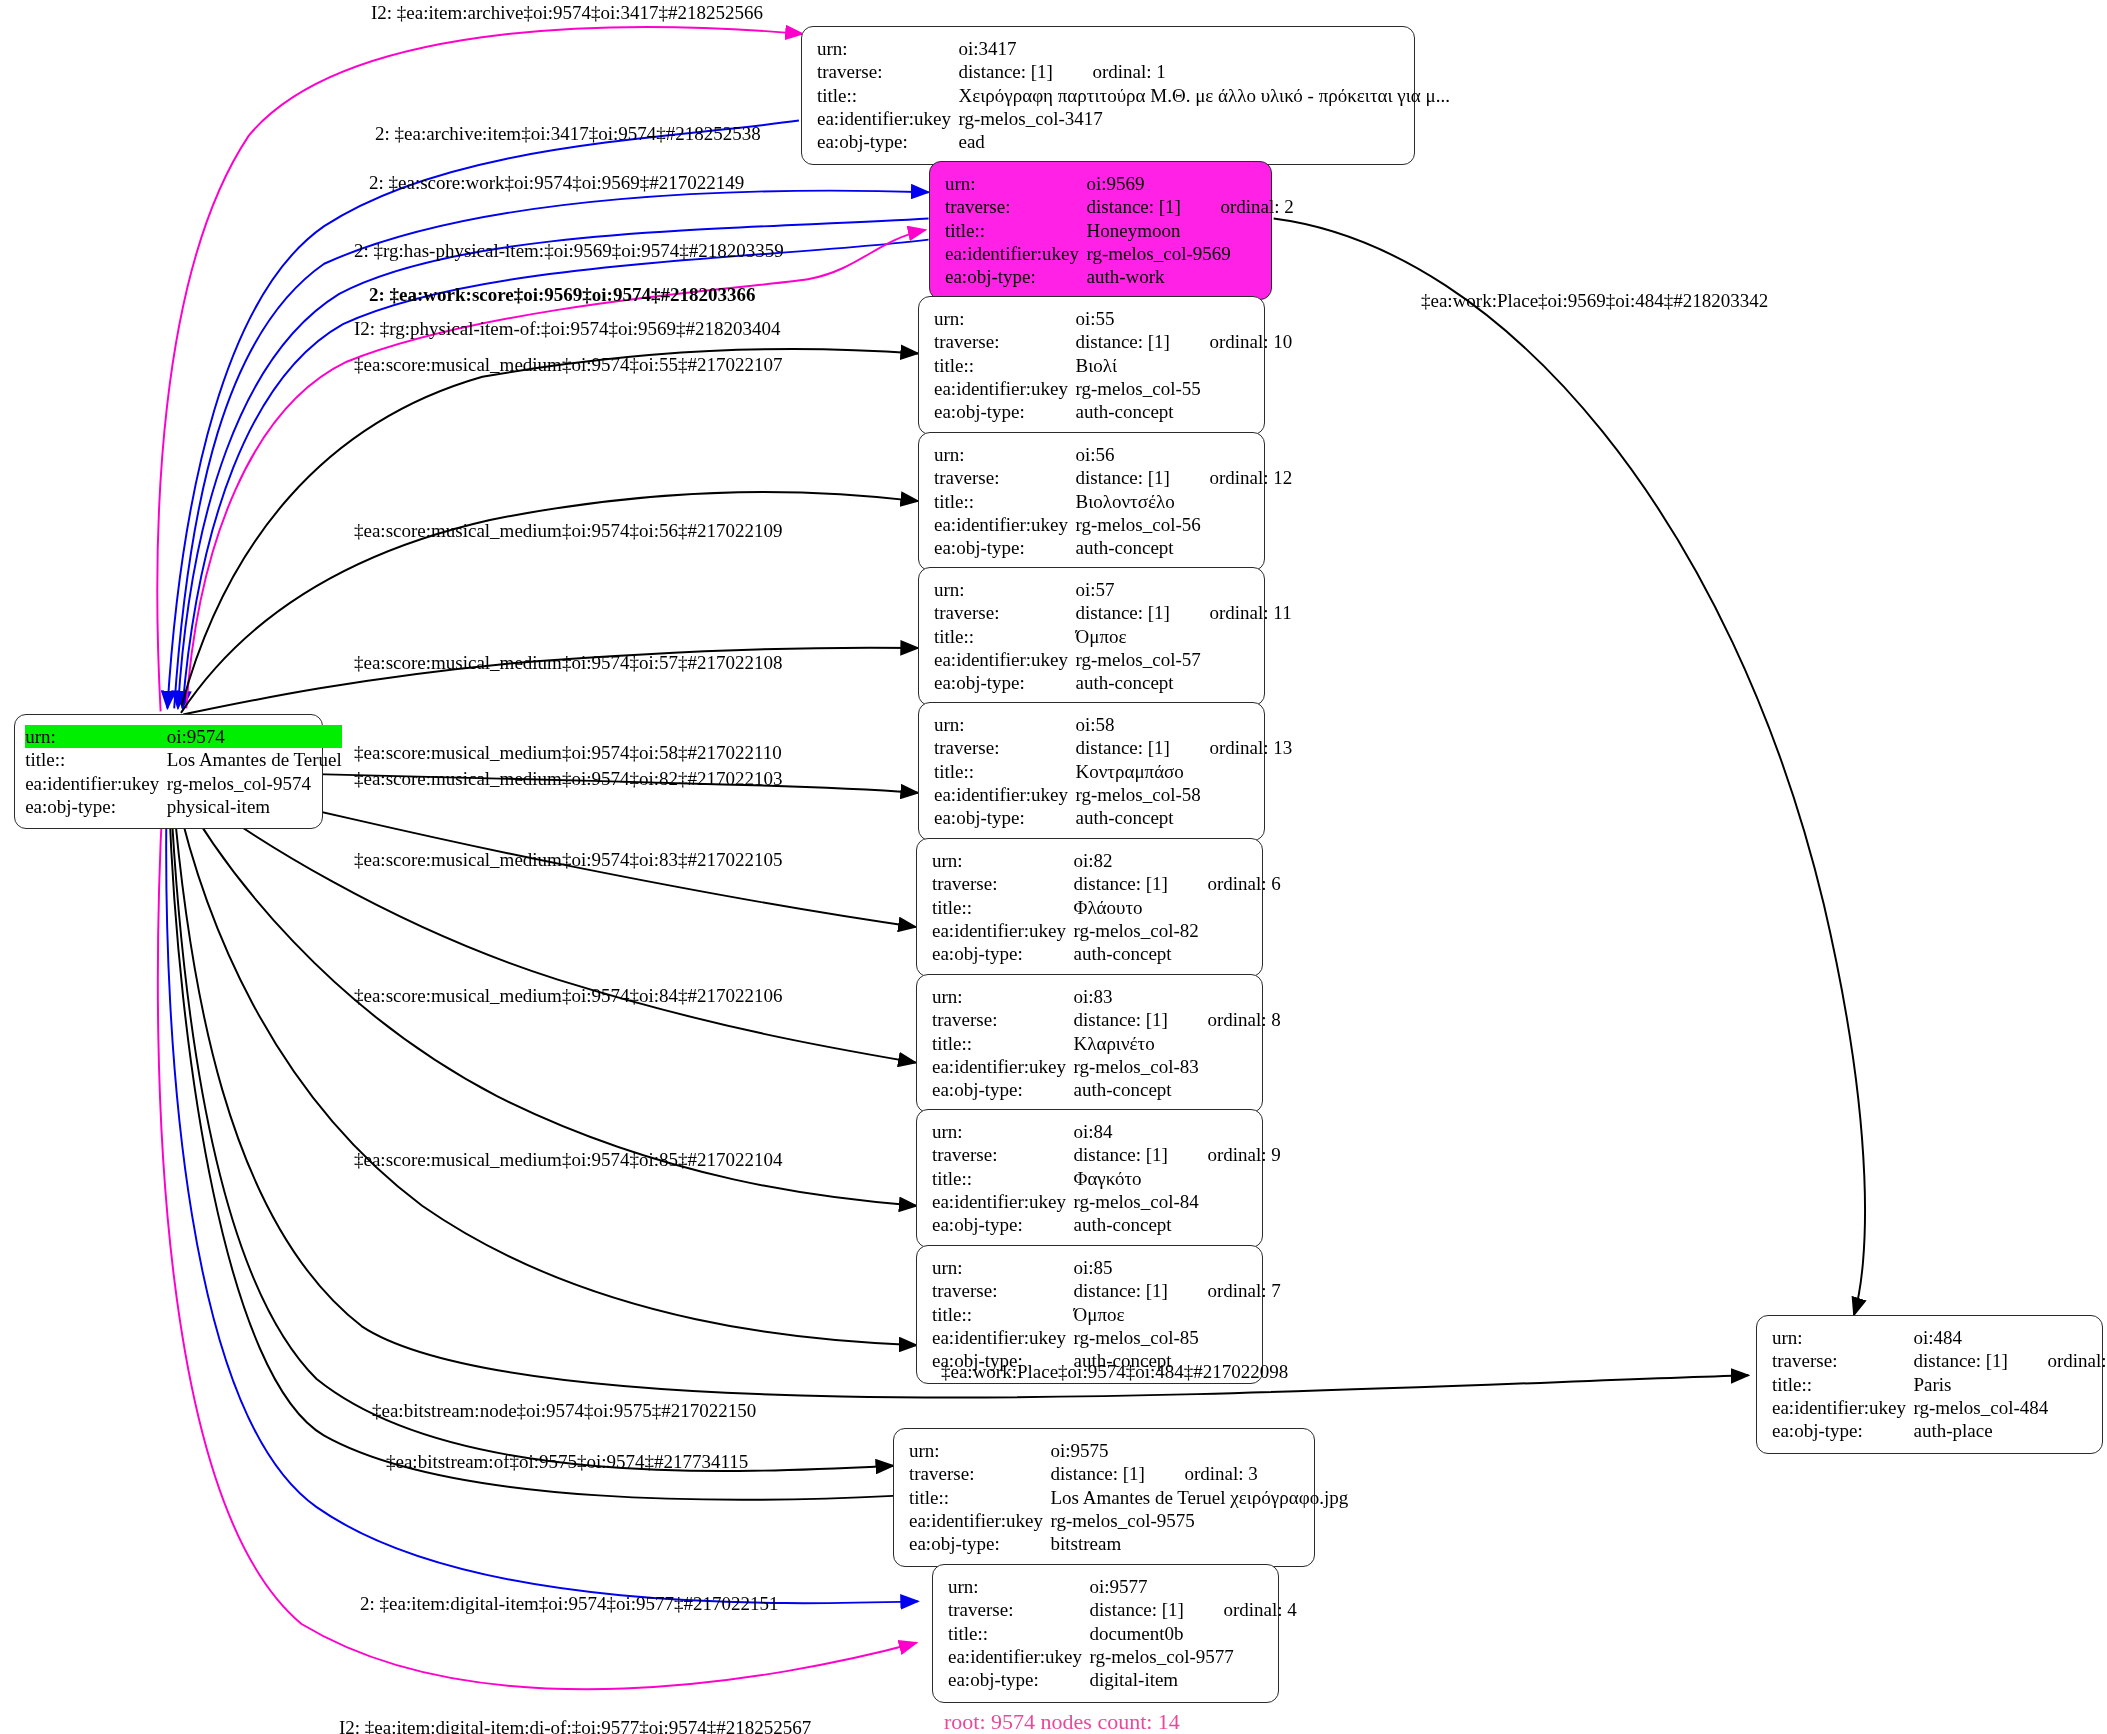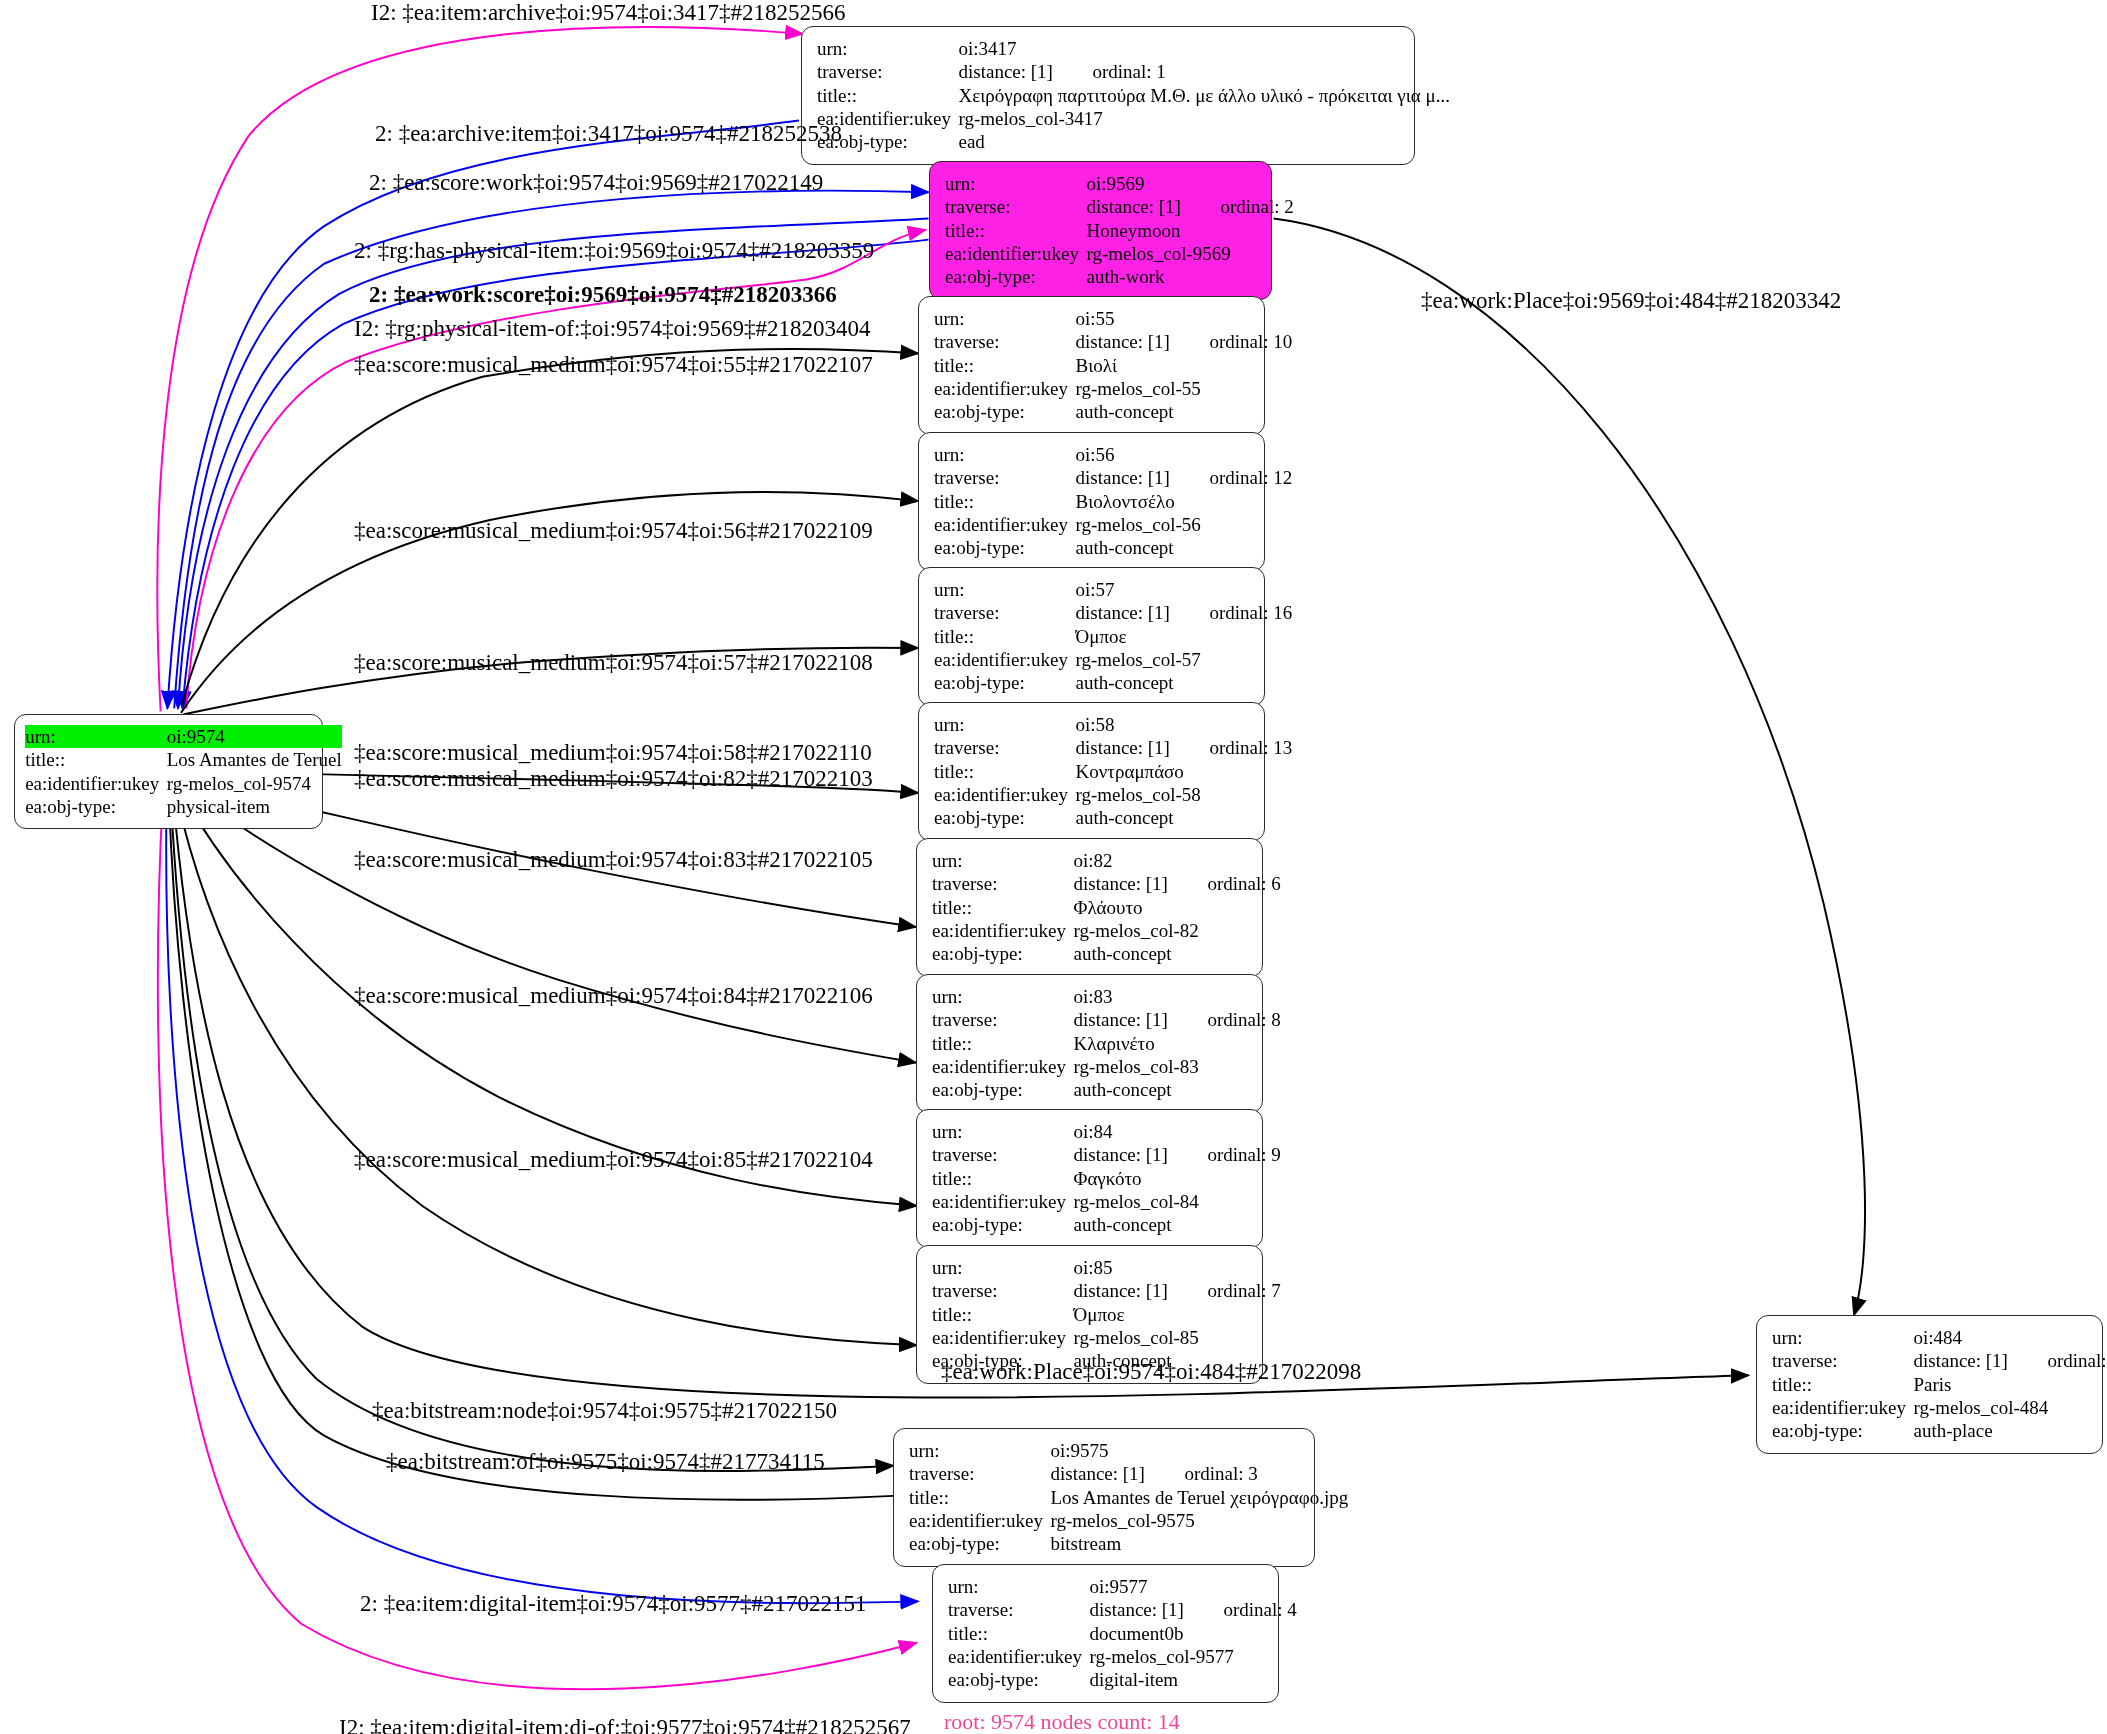--- a/index.html
+++ b/index.html
@@ -16,7 +16,7 @@
   .node .hl{background:#00ee00;}
   .wide-v{padding-right:35px;}
   .ordwrap{display:inline-block;min-width:134px;}
-  .elabel{position:absolute;font-size:23px;color:#000;white-space:nowrap;line-height:21px;}
+  .elabel{position:absolute;font-size:19px;color:#000;white-space:nowrap;line-height:21px;}
   .caption{position:absolute;font-size:22px;color:#ec4899;white-space:nowrap;}
 </style>
 </head>

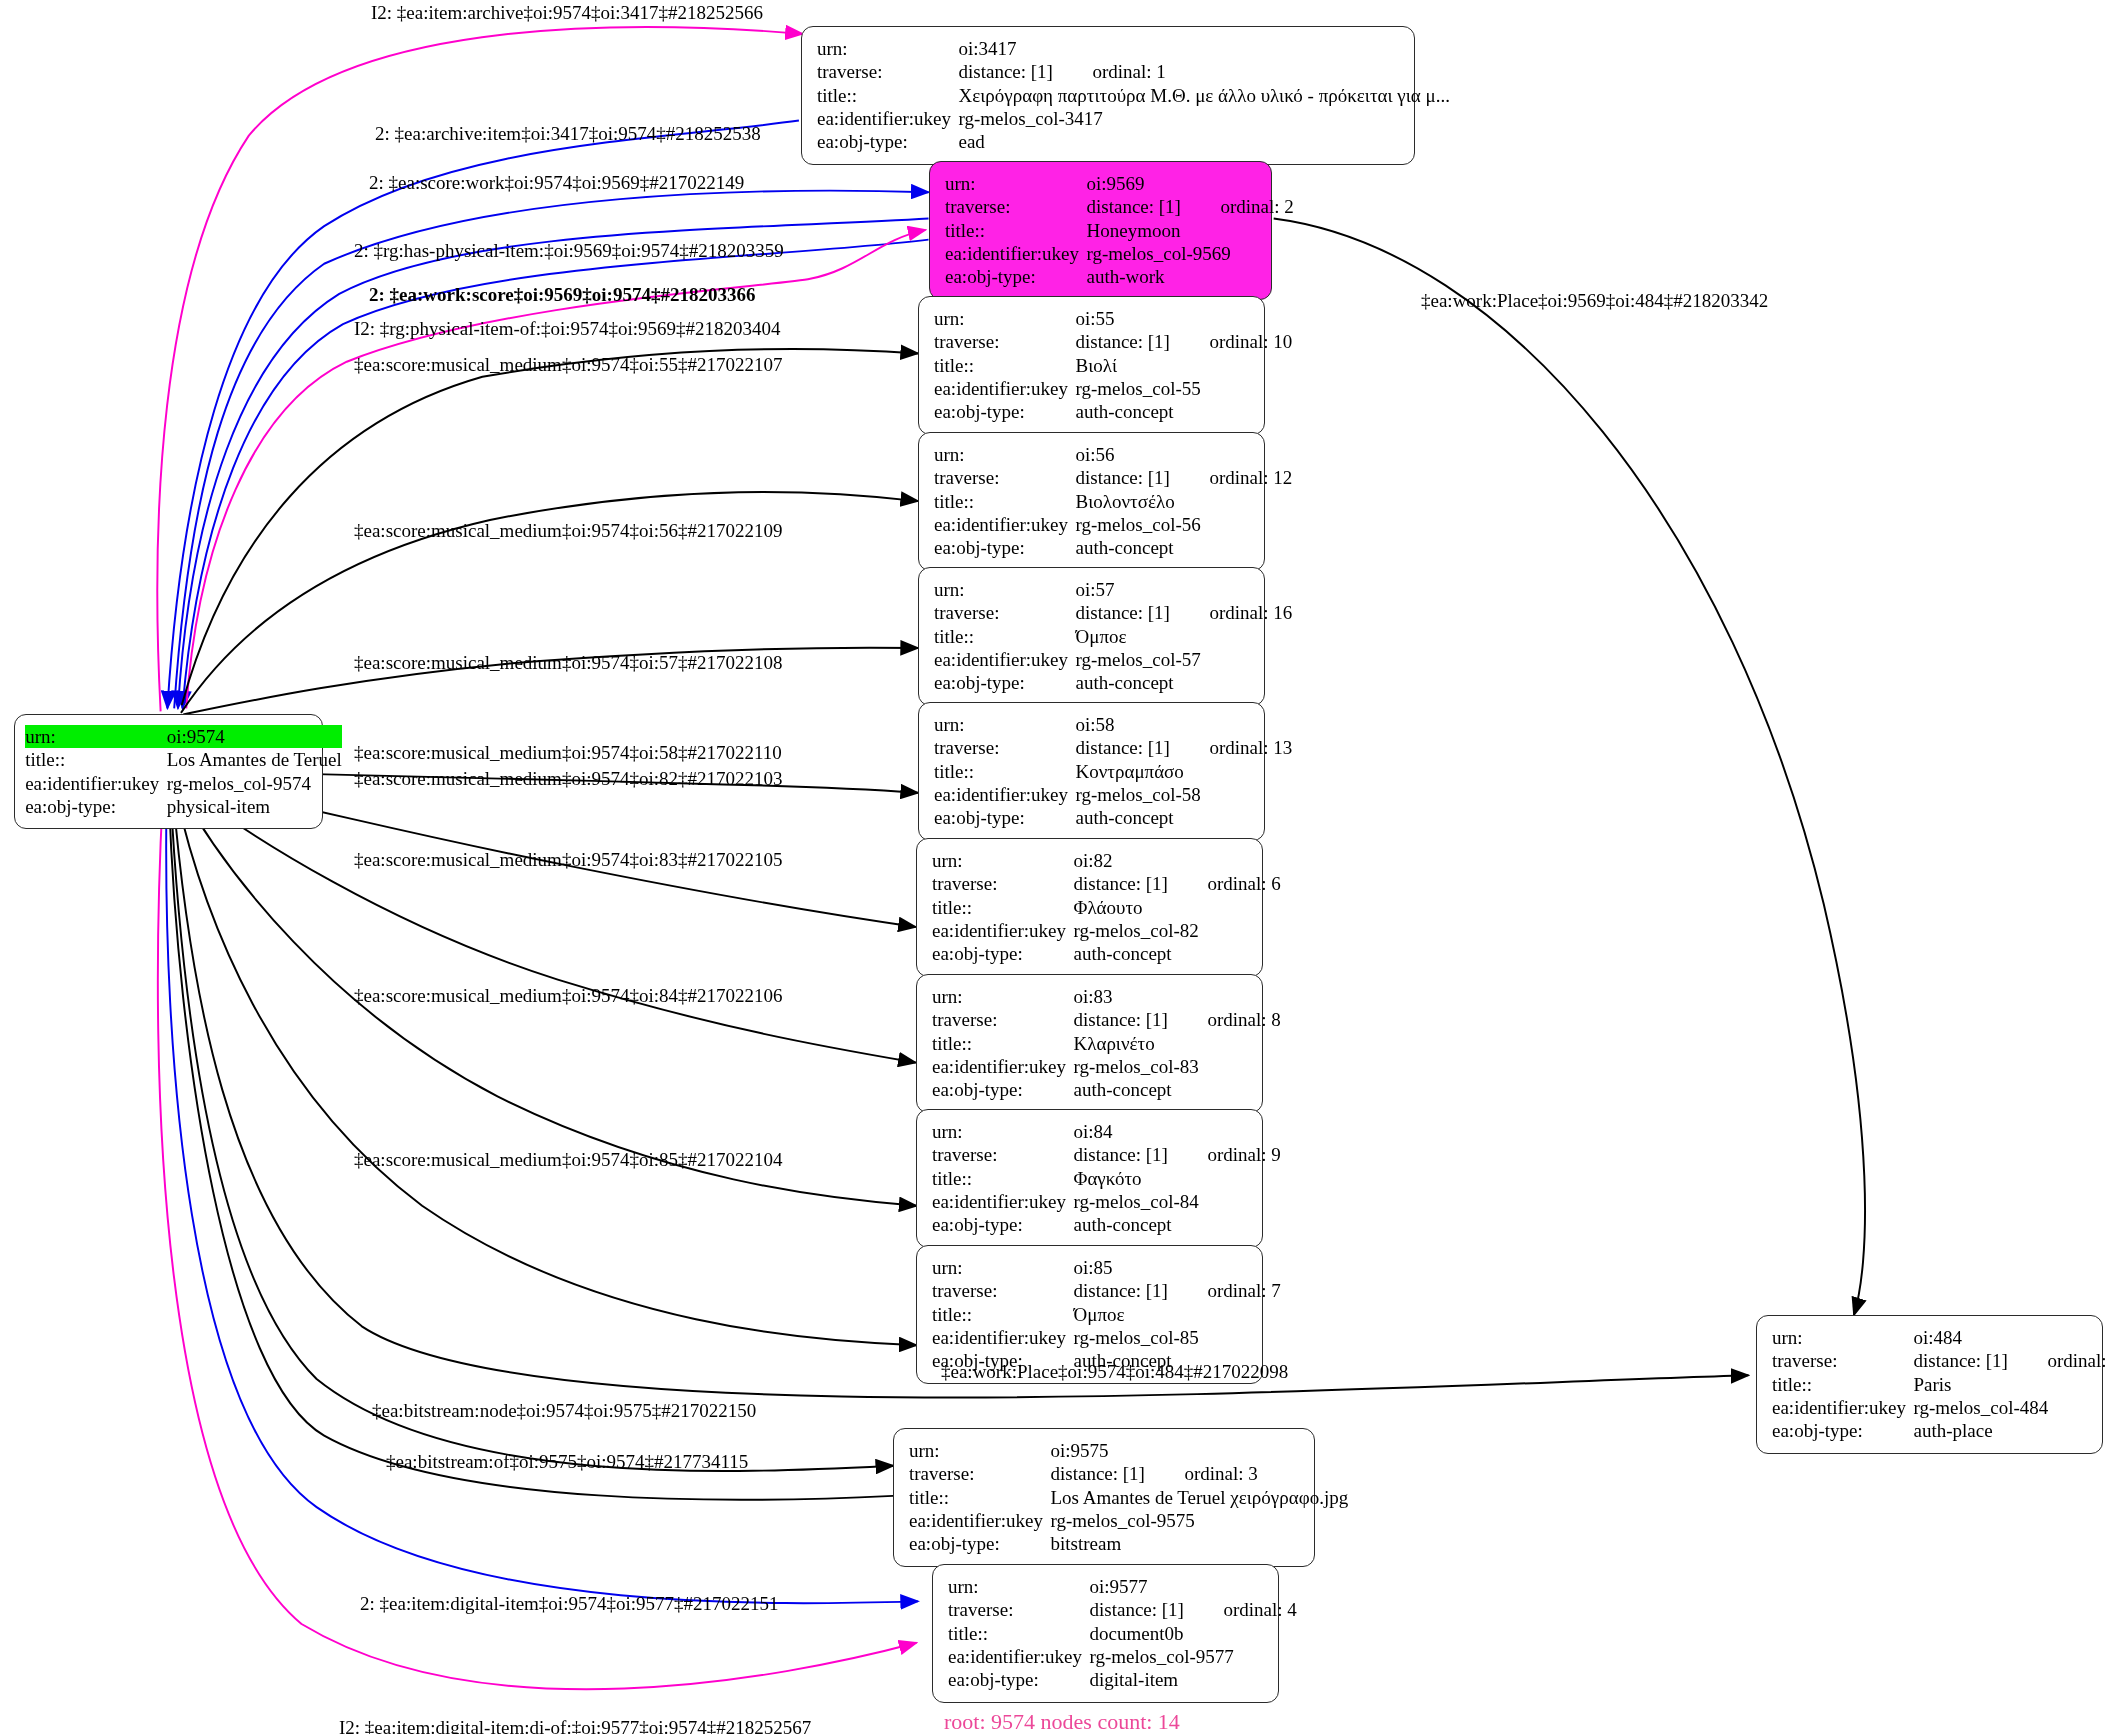--- a/index.html
+++ b/index.html
@@ -191,7 +191,7 @@
           </tr>
       <tr>
             <td class="k">traverse:</td>
-          <td class="v"><span class="ordwrap">distance: [1]</span><span>ordinal: 16</span></td>
+          <td class="v"><span class="ordwrap">distance: [1]</span><span>ordinal: 11</span></td>
           </tr>
       <tr>
             <td class="k">title::</td>

